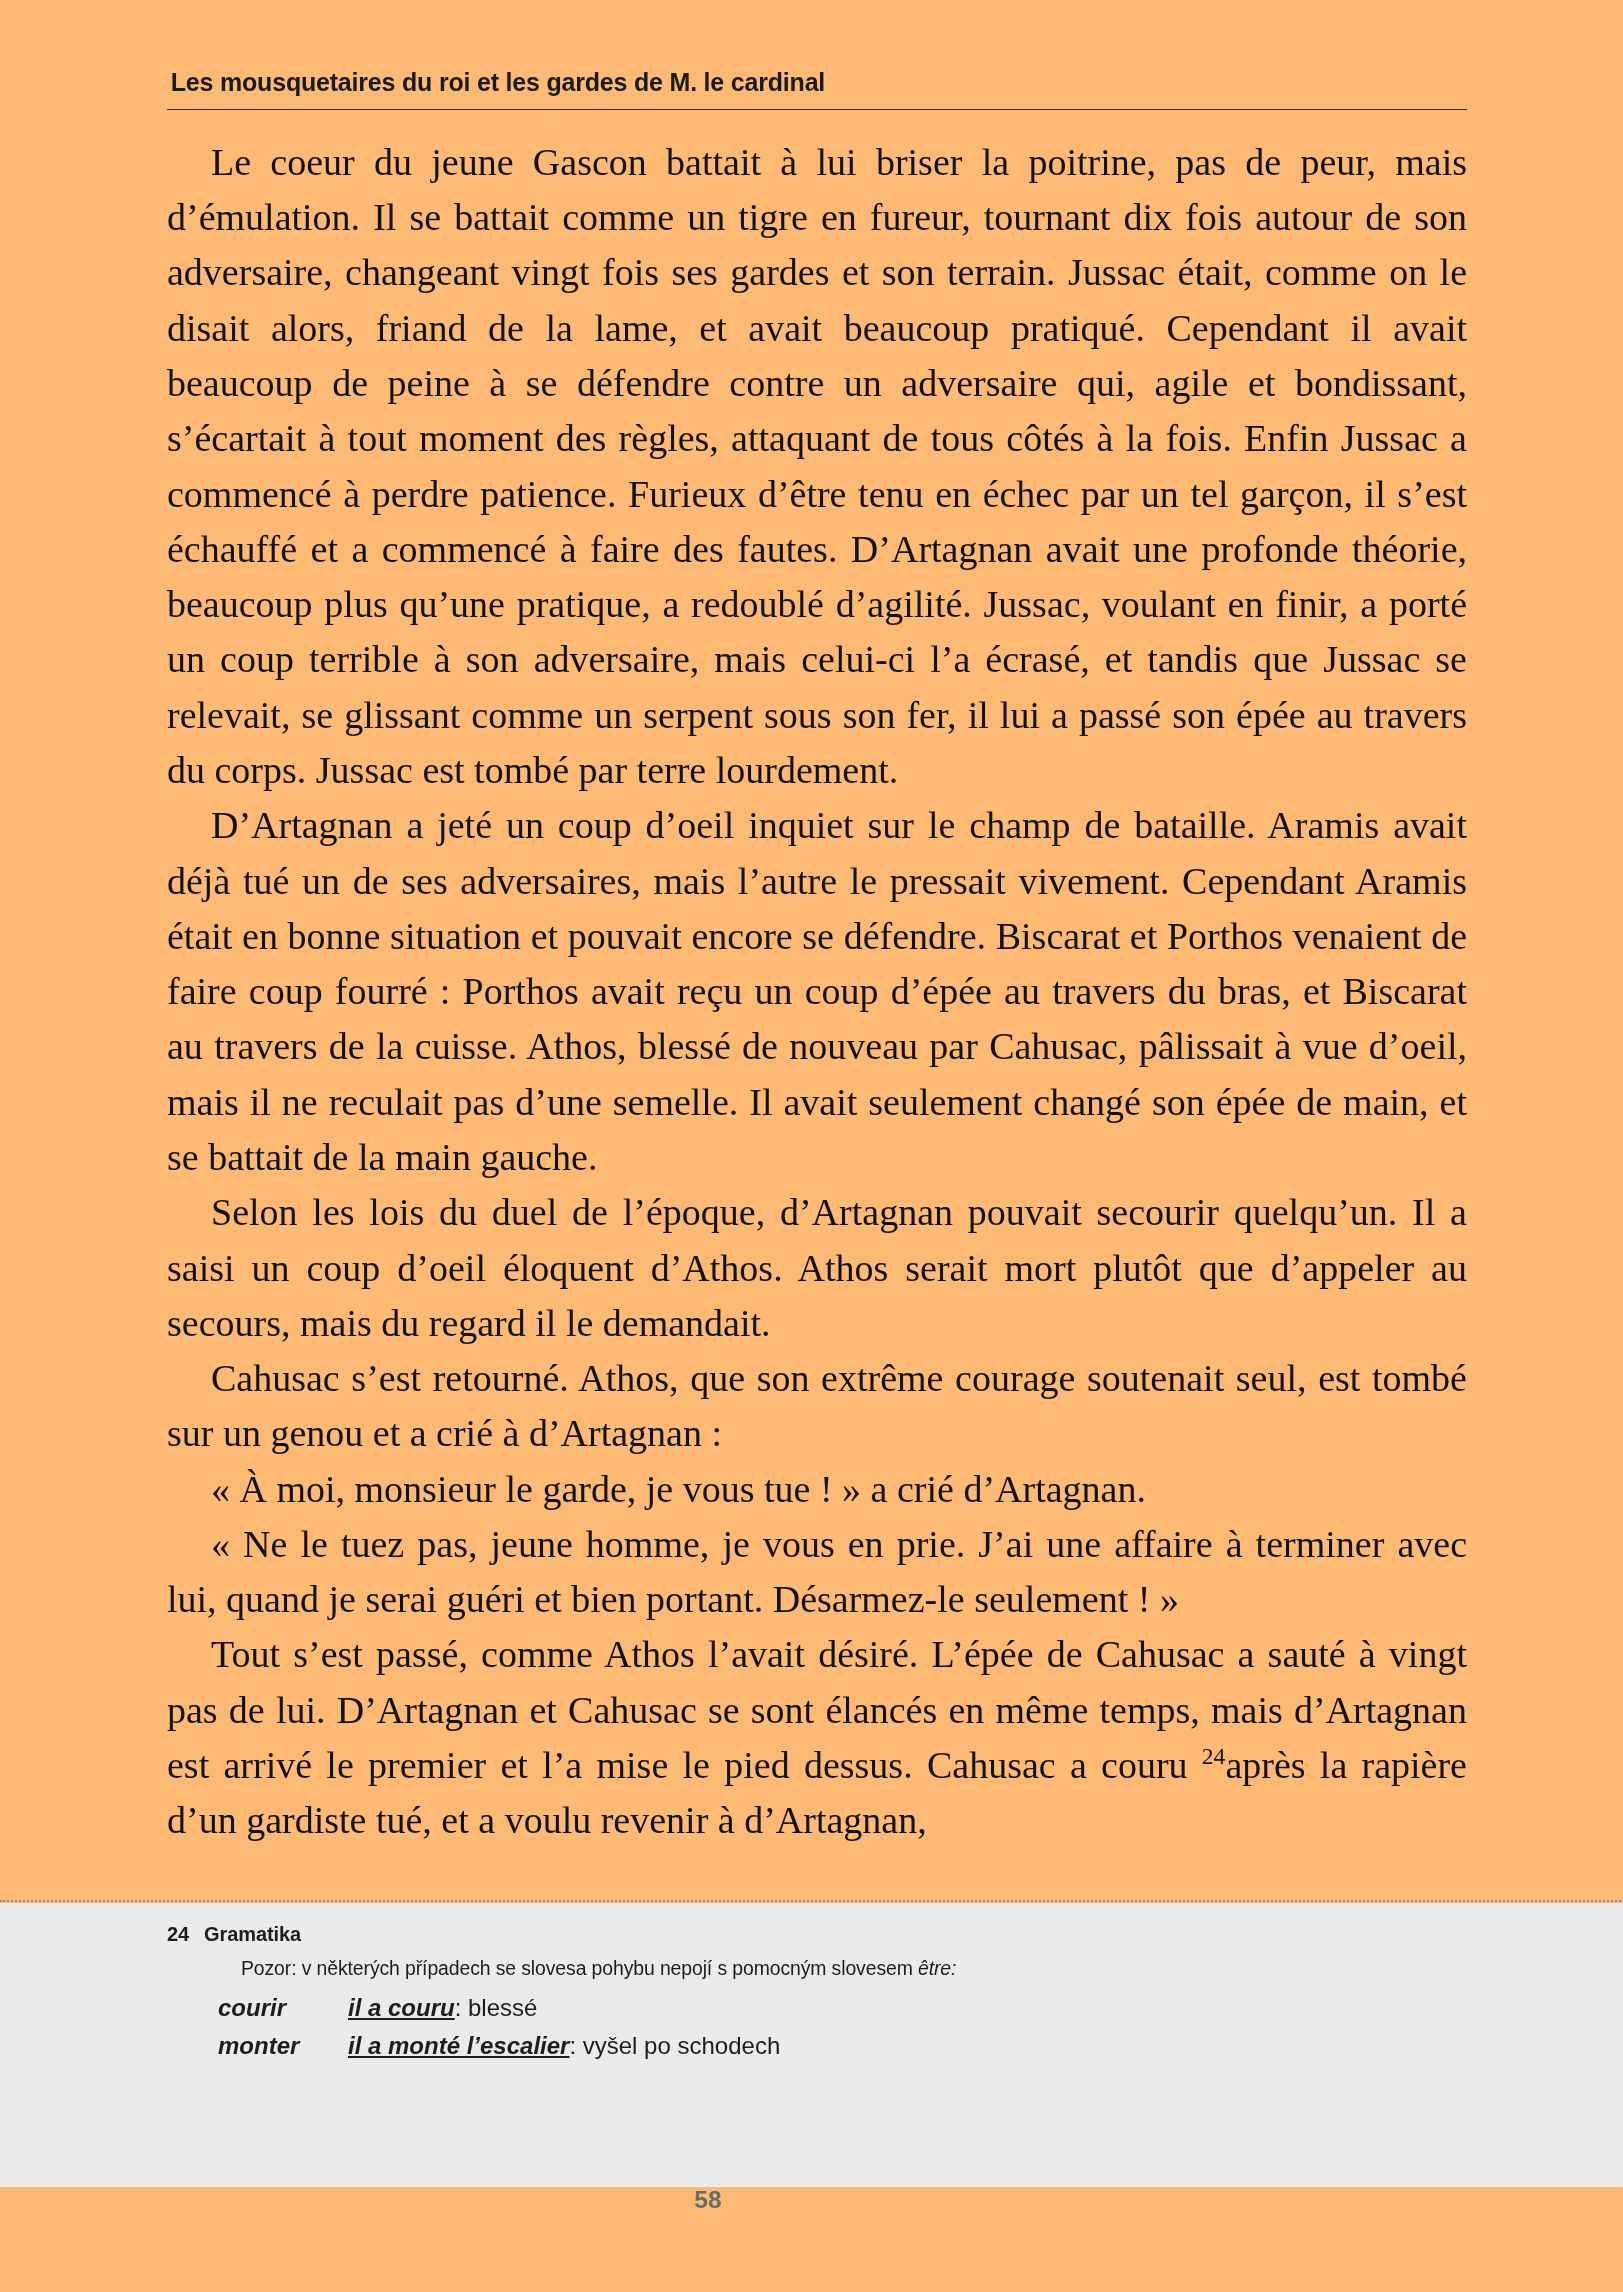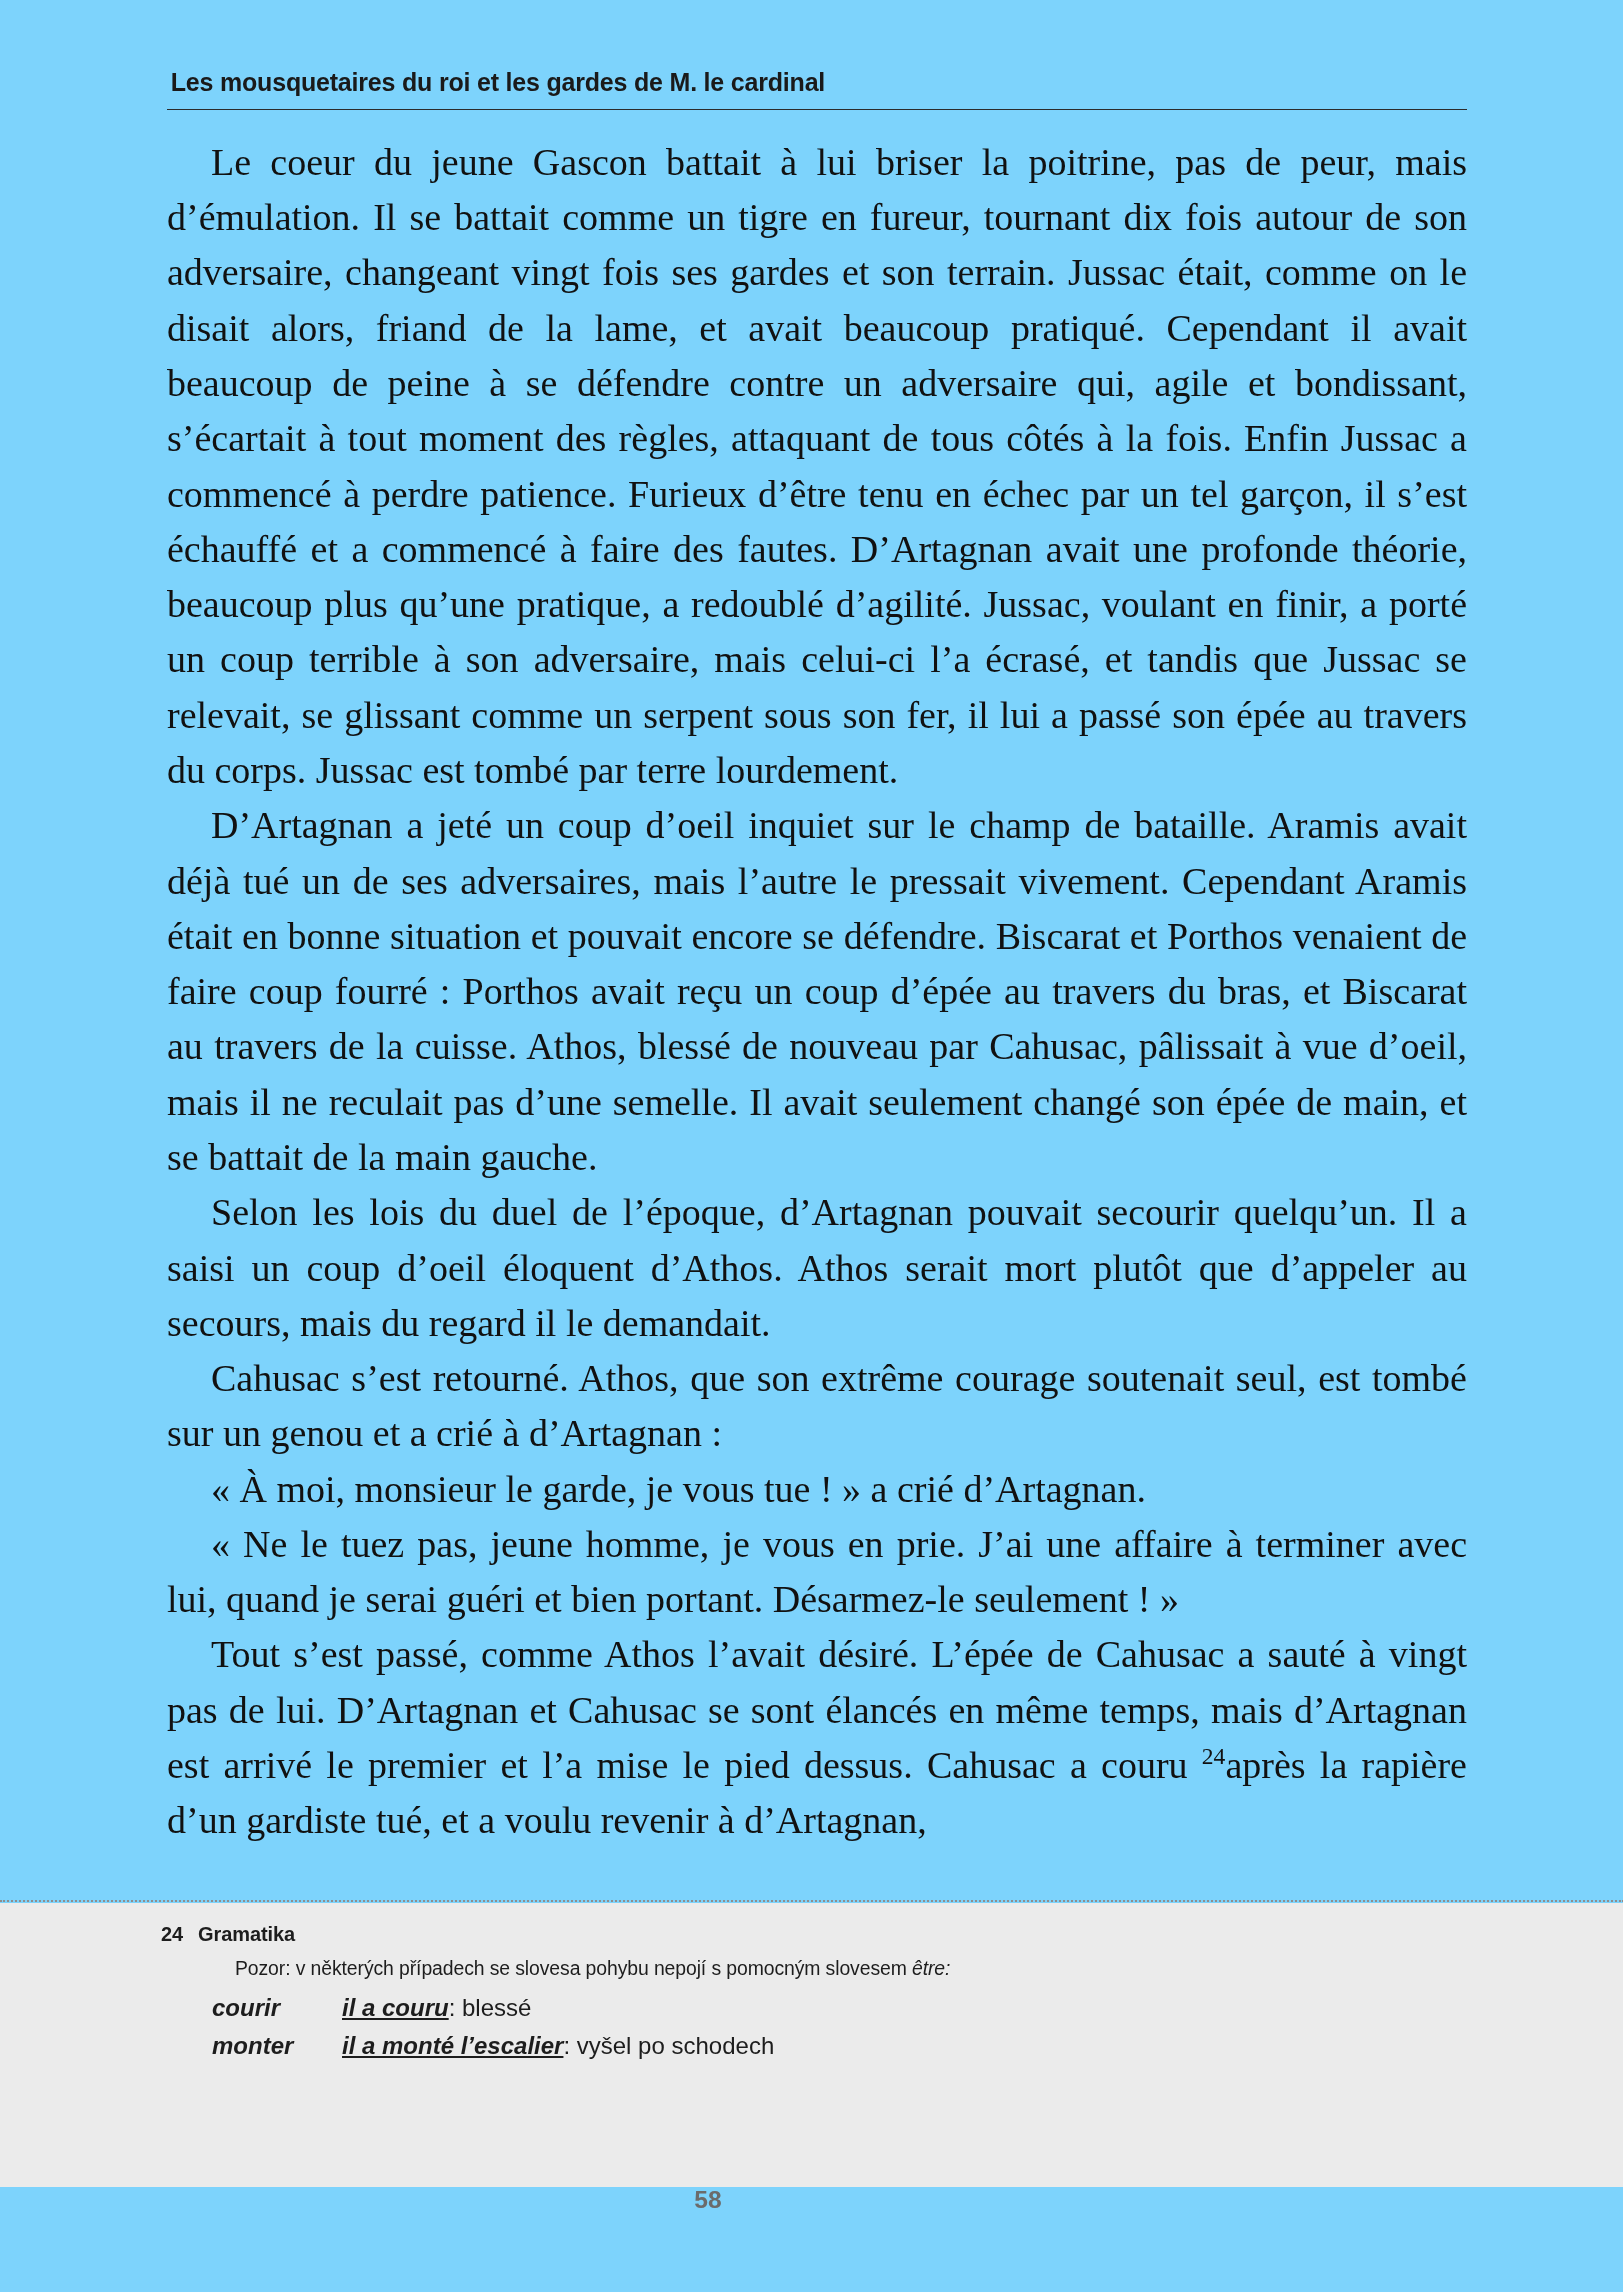--- a/index.html
+++ b/index.html
@@ -12,7 +12,7 @@
     width: 1624px;
     height: 2292px;
     margin: 0 auto;
-    background: #7dd3fc;
+    background: #fdba74;
     box-sizing: border-box;
     overflow: hidden;
   }

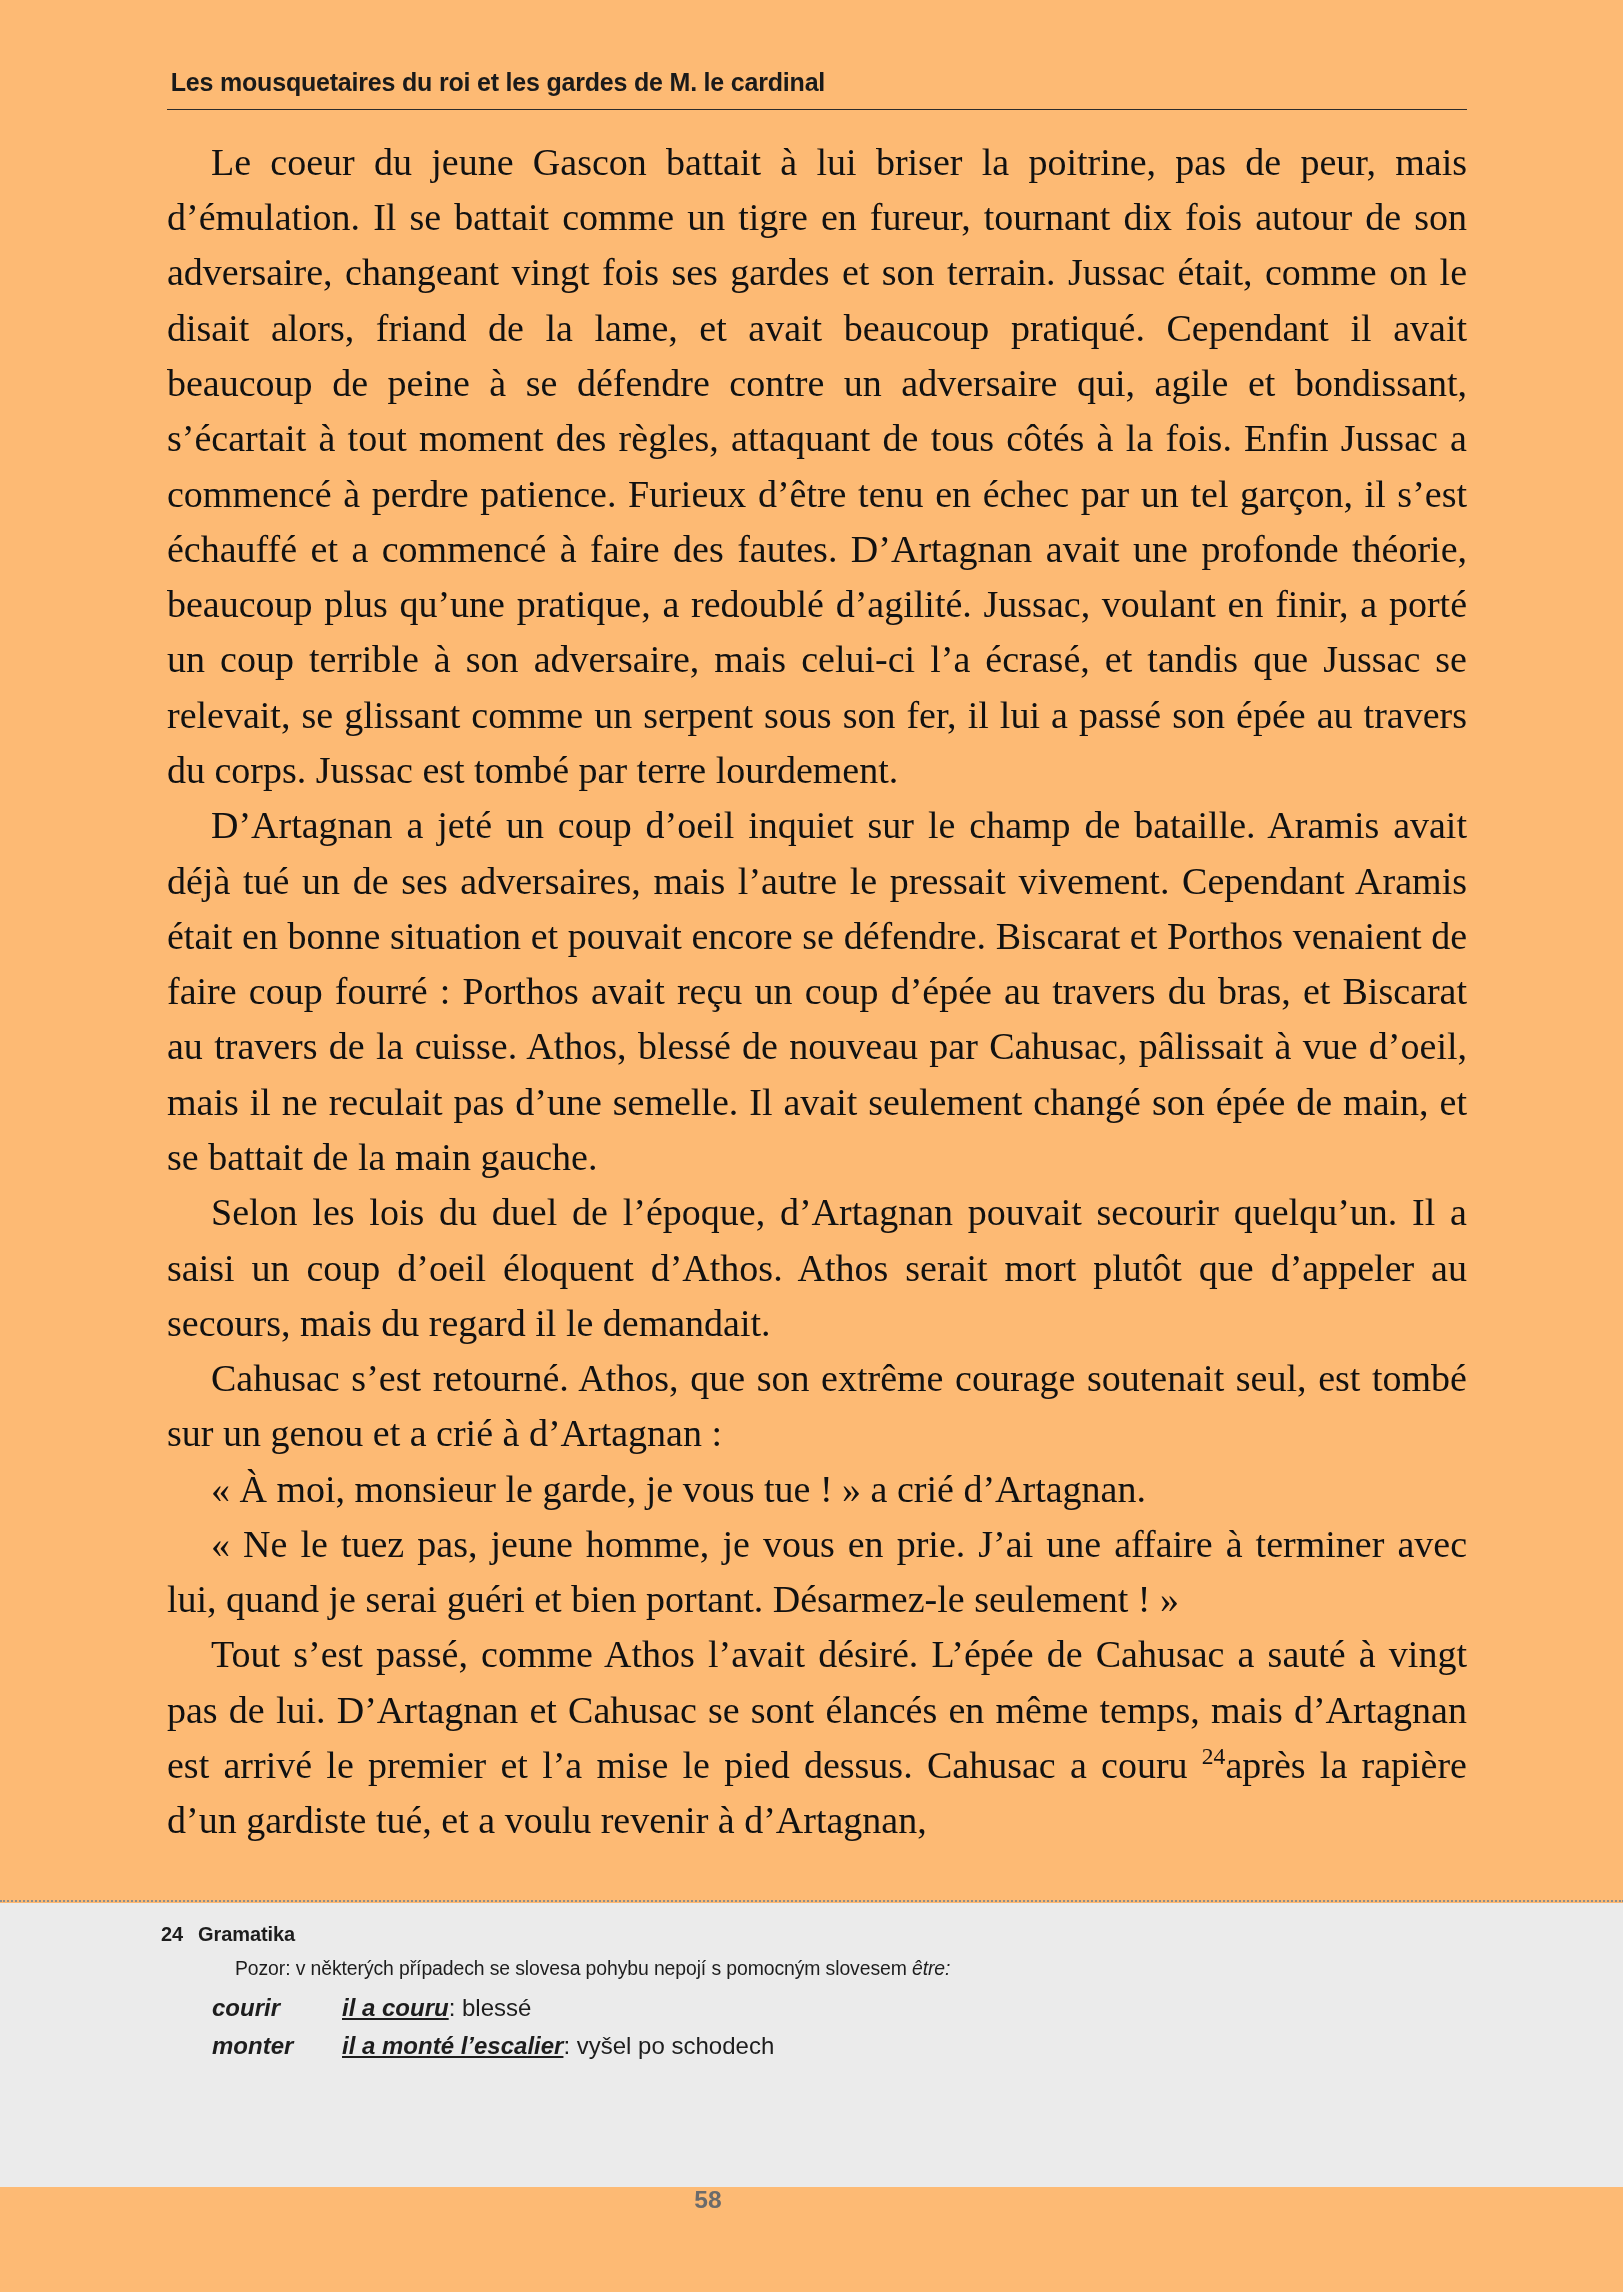--- a/index.html
+++ b/index.html
@@ -75,7 +75,7 @@
   }
   .footnote-inner {
     position: absolute;
-    left: 161px;
+    left: 167px;
     top: 1923px;
     width: 1300px;
     font-family: "Liberation Sans", sans-serif;

